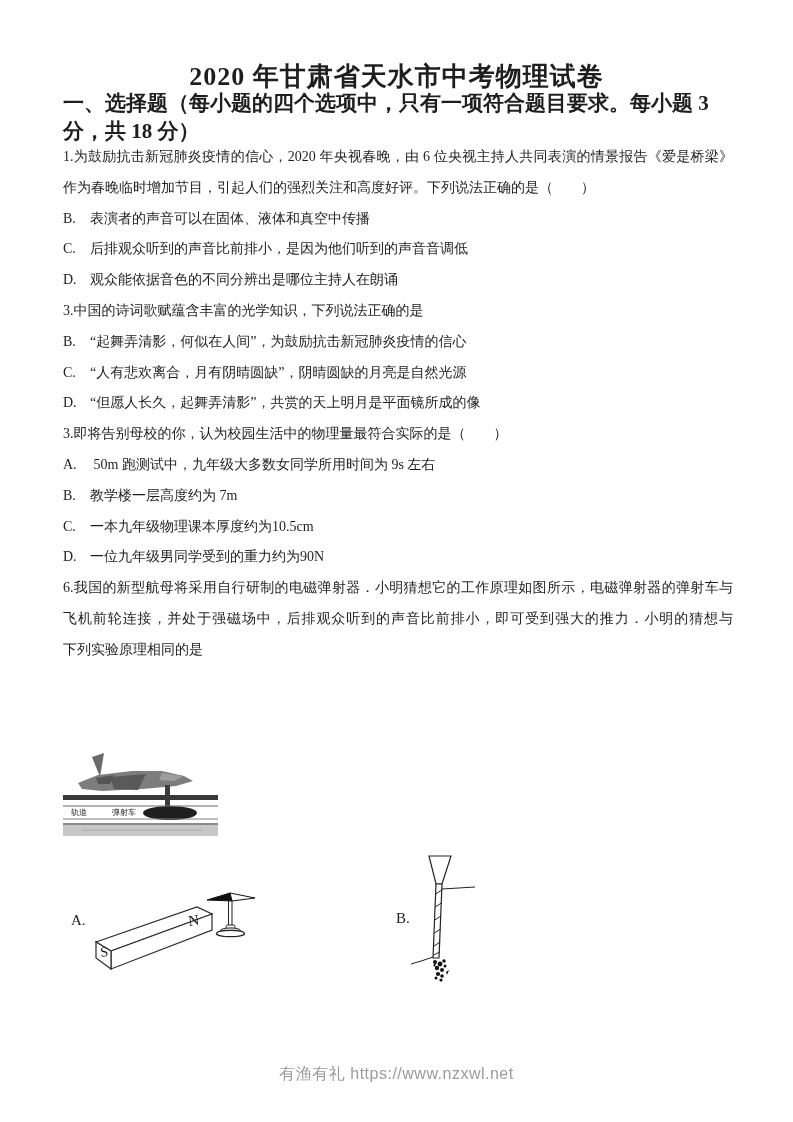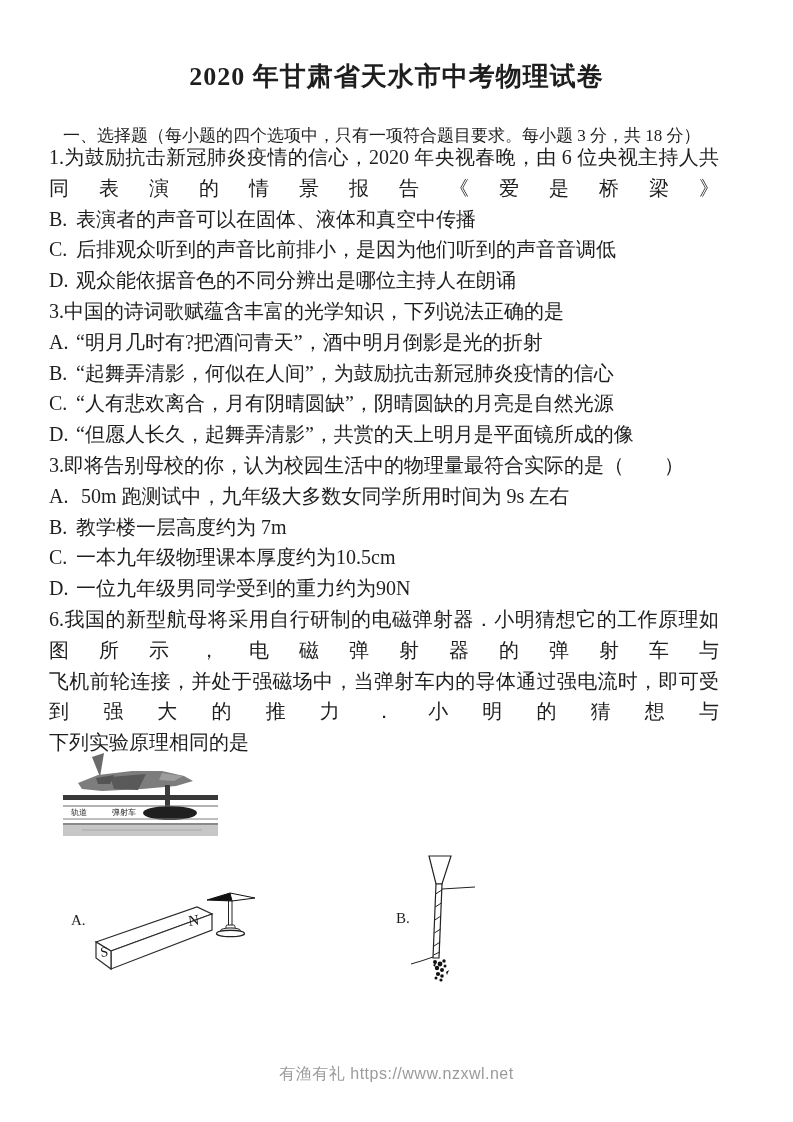--- a/index.html
+++ b/index.html
@@ -22,9 +22,9 @@
   }
   .section-heading {
     position: absolute;
-    top: 124px; left: 63px; width: 672px;
-    font-size: 17px;
-    font-weight: normal;
+    top: 89px; left: 63px; width: 672px;
+    font-size: 21px;
+    font-weight: bold;
   }
   .text-body {
     position: absolute;

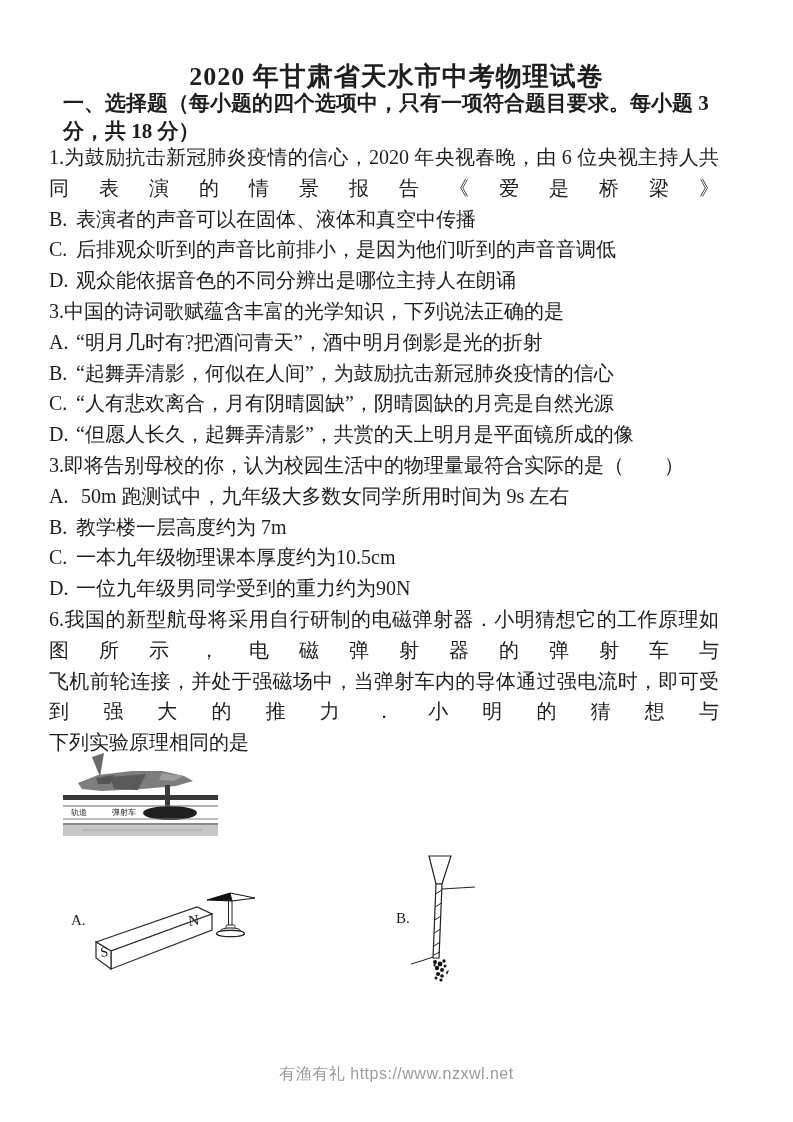--- a/index.html
+++ b/index.html
@@ -28,8 +28,8 @@
   }
   .text-body {
     position: absolute;
-    top: 142px; left: 49px; width: 670px;
-    font-size: 20px;
+    top: 142px; left: 63px; width: 670px;
+    font-size: 14px;
     font-family: Liberation Serif, serif;
   }
   .text-body p { margin: 0; line-height: 30.8px; }

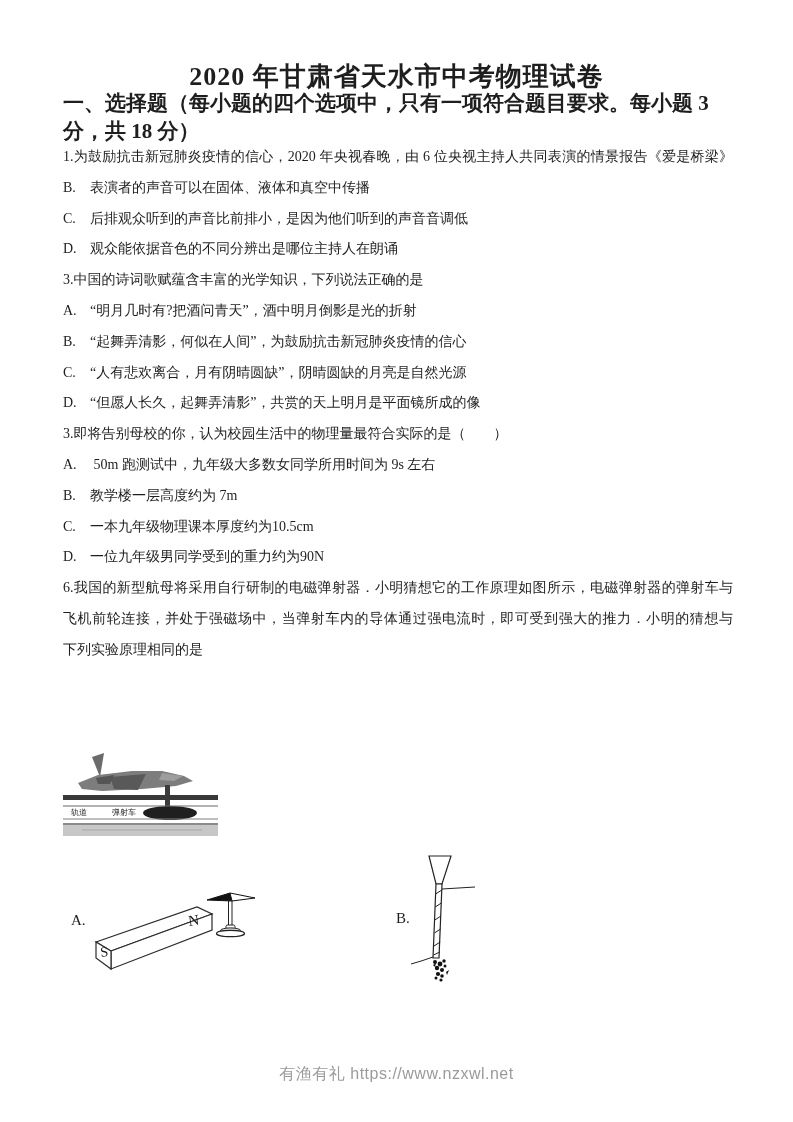--- a/index.html
+++ b/index.html
@@ -67,6 +67,7 @@
   <div class="text-body">
 
     <p class="fill">1.为鼓励抗击新冠肺炎疫情的信心，2020 年央视春晚，由 6 位央视主持人共同表演的情景报告《爱是桥梁》</p>
+    <p>作为春晚临时增加节目，引起人们的强烈关注和高度好评。下列说法正确的是（　　）</p>
     <p><span class="opt-label">B.</span><span>表演者的声音可以在固体、液体和真空中传播</span></p>
     <p><span class="opt-label">C.</span><span>后排观众听到的声音比前排小，是因为他们听到的声音音调低</span></p>
     <p><span class="opt-label">D.</span><span>观众能依据音色的不同分辨出是哪位主持人在朗诵</span></p>

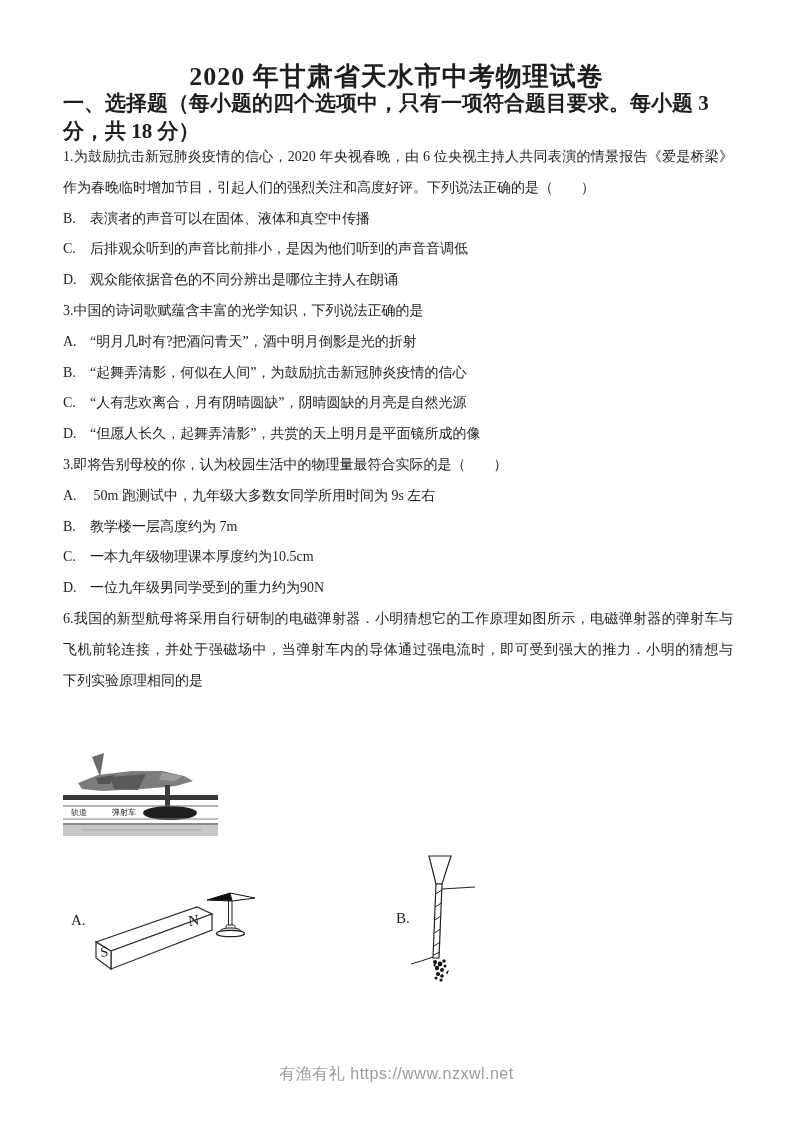--- a/index.html
+++ b/index.html
@@ -73,7 +73,6 @@
     <p><span class="opt-label">D.</span><span>观众能依据音色的不同分辨出是哪位主持人在朗诵</span></p>
 
     <p>3.中国的诗词歌赋蕴含丰富的光学知识，下列说法正确的是</p>
-    <p><span class="opt-label">A.</span><span>“明月几时有?把酒问青天”，酒中明月倒影是光的折射</span></p>
     <p><span class="opt-label">B.</span><span>“起舞弄清影，何似在人间”，为鼓励抗击新冠肺炎疫情的信心</span></p>
     <p><span class="opt-label">C.</span><span>“人有悲欢离合，月有阴晴圆缺”，阴晴圆缺的月亮是自然光源</span></p>
     <p><span class="opt-label">D.</span><span>“但愿人长久，起舞弄清影”，共赏的天上明月是平面镜所成的像</span></p>

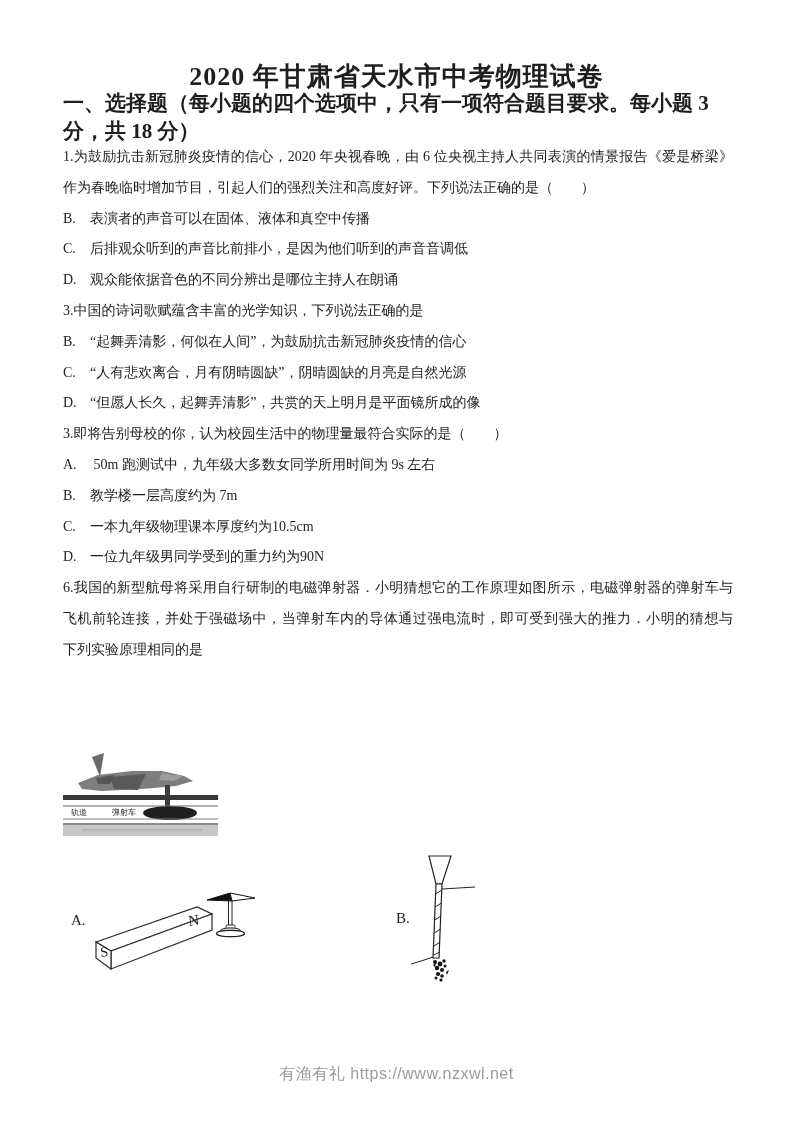--- a/index.html
+++ b/index.html
@@ -84,7 +84,7 @@
     <p><span class="opt-label">D.</span><span>一位九年级男同学受到的重力约为90N</span></p>
 
     <p class="fill">6.我国的新型航母将采用自行研制的电磁弹射器．小明猜想它的工作原理如图所示，电磁弹射器的弹射车与</p>
-    <p class="fill">飞机前轮连接，并处于强磁场中，当弹射车内的导体通过强电流时，即可受到强大的推力．小明的猜想与</p>
+    <p class="fill">飞机前轮连接，并处于强磁场中，后排观众听到的声音比前排小，即可受到强大的推力．小明的猜想与</p>
     <p>下列实验原理相同的是</p>
   </div>
 

